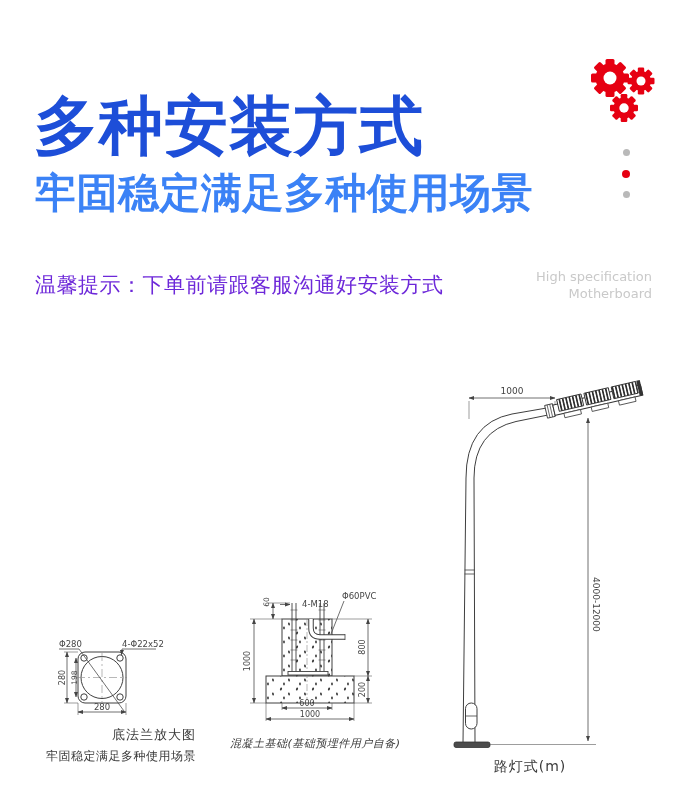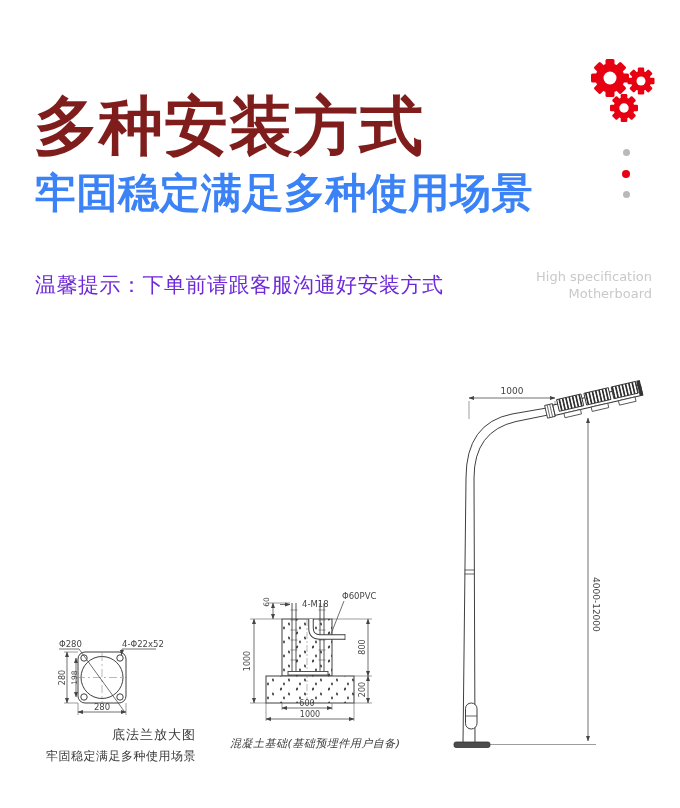--- a/index.html
+++ b/index.html
@@ -8,7 +8,7 @@
   .abs{position:absolute;}
 
   
-  .title{left:34px;top:50px;font-size:64px;font-weight:800;letter-spacing:1px;color:#7f1d1d;line-height:1.05;white-space:nowrap;}
+  .title{left:34px;top:50px;font-size:64px;font-weight:800;letter-spacing:1px;color:#1d4ed8;line-height:1.05;white-space:nowrap;}
   .subtitle{left:35px;top:132px;font-size:41px;font-weight:700;letter-spacing:0.5px;color:#3b82f6;white-space:nowrap;}
   .gears{left:584px;top:50px;width:90px;height:78px;}
   .dot{width:7px;height:7px;border-radius:50%;}

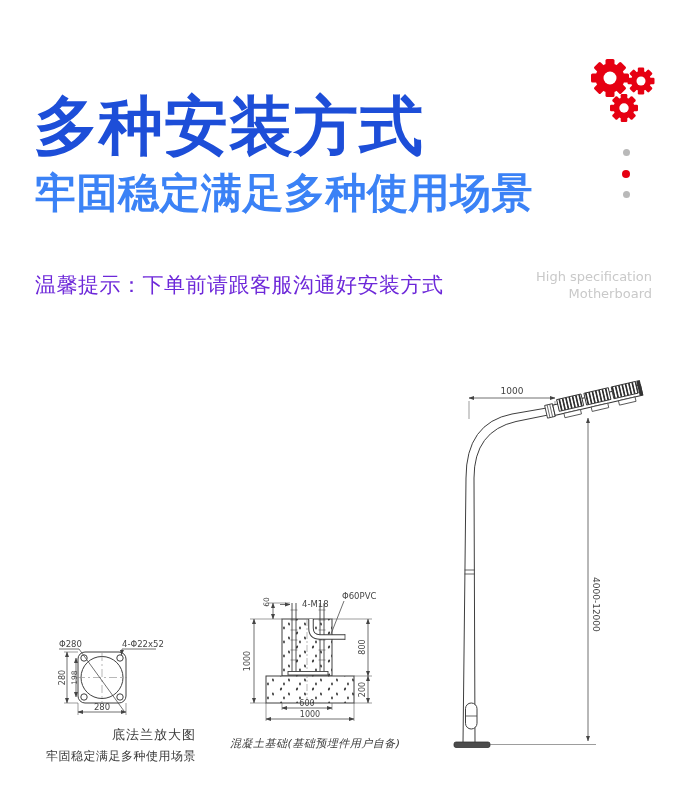--- a/index.html
+++ b/index.html
@@ -242,6 +242,7 @@
     <line class="dimline" x1="148" y1="53" x2="148" y2="376" marker-start="url(#fc)" marker-end="url(#fc)"></line>
     <text x="153" y="212" font-size="9" transform="rotate(90,153,212)">4000-12000</text>
   </svg>
+  <div class="capp">路灯式(m)</div>
 </div>
 
 </body></html>

